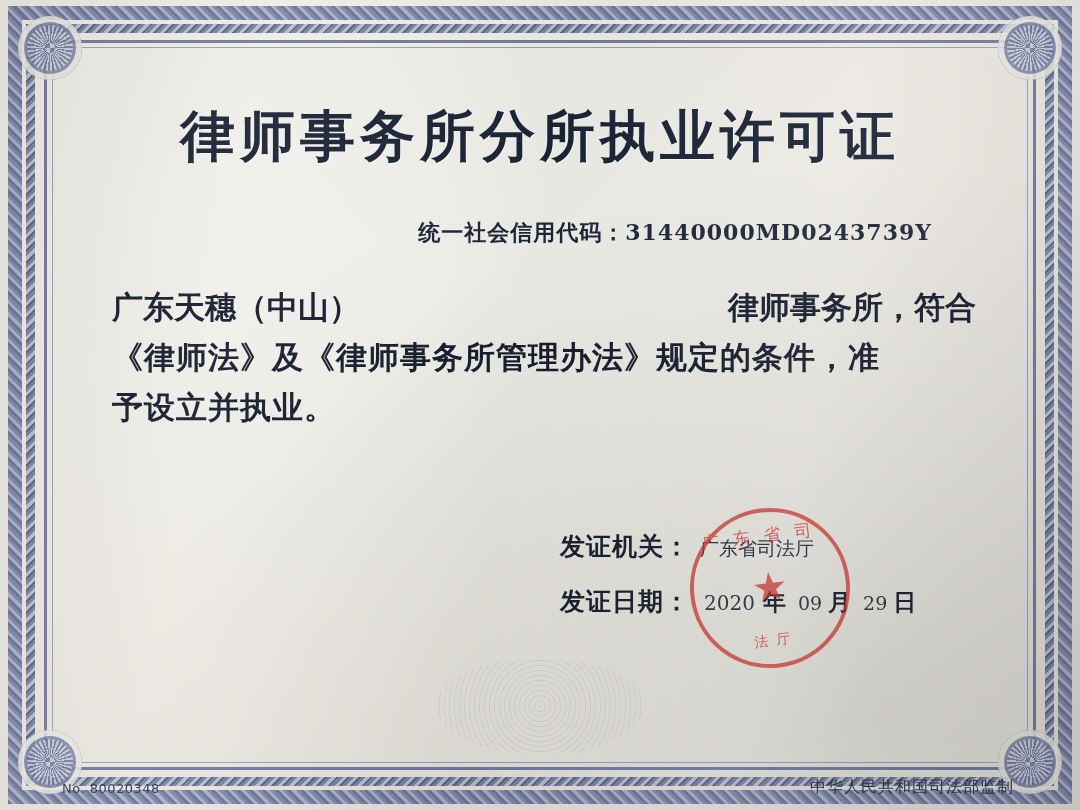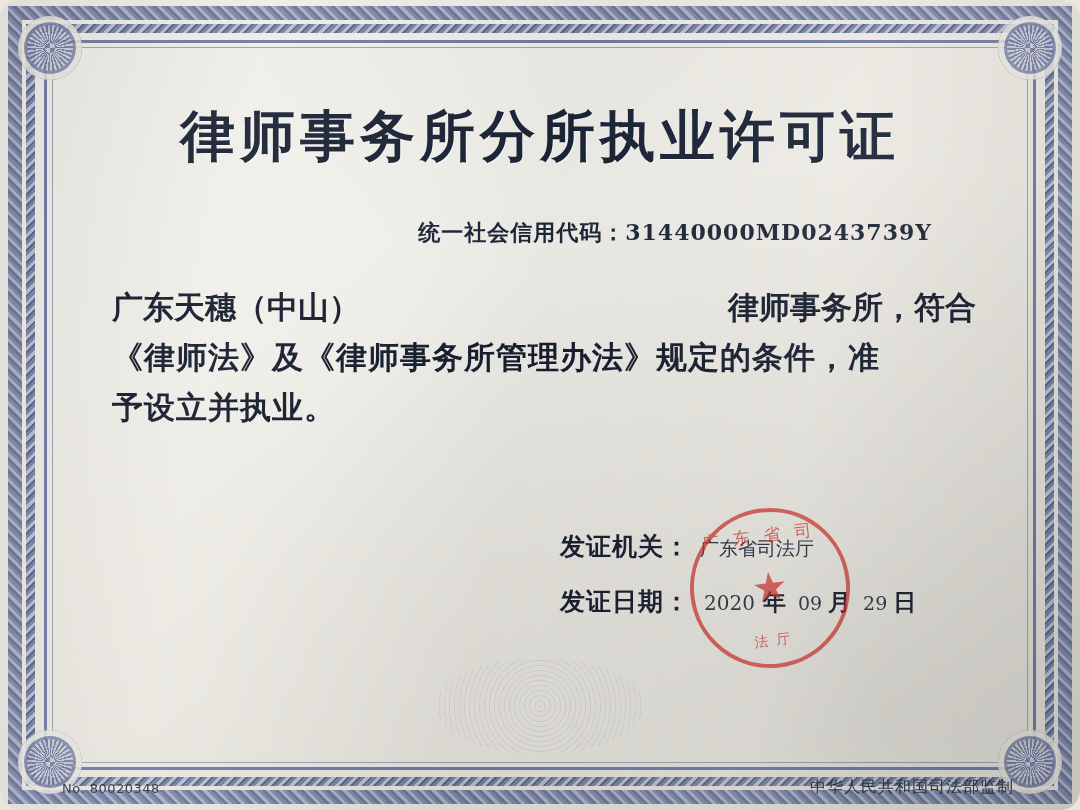--- a/index.html
+++ b/index.html
@@ -21,7 +21,6 @@
     background:
       radial-gradient(ellipse at 35% 30%, #f3f2ee 0%, #eceae3 45%, #e2e0d8 100%);
     overflow: hidden;
-    border-radius: 20px;
   }
 
   

